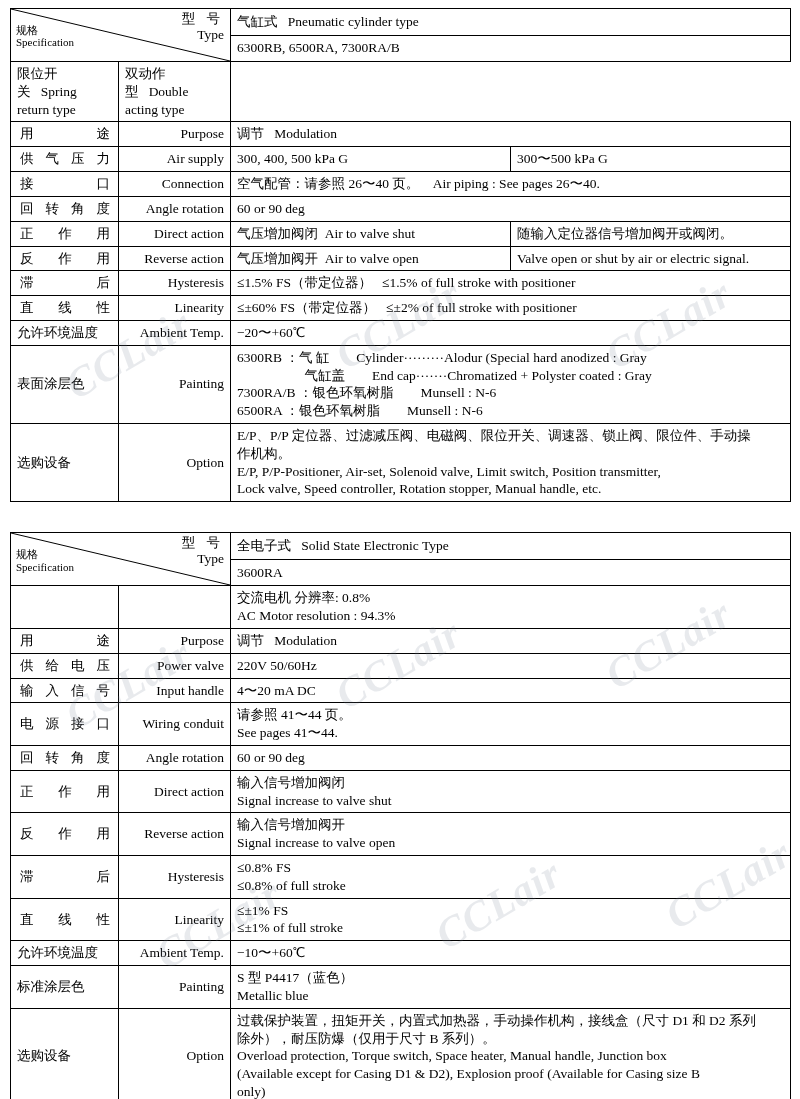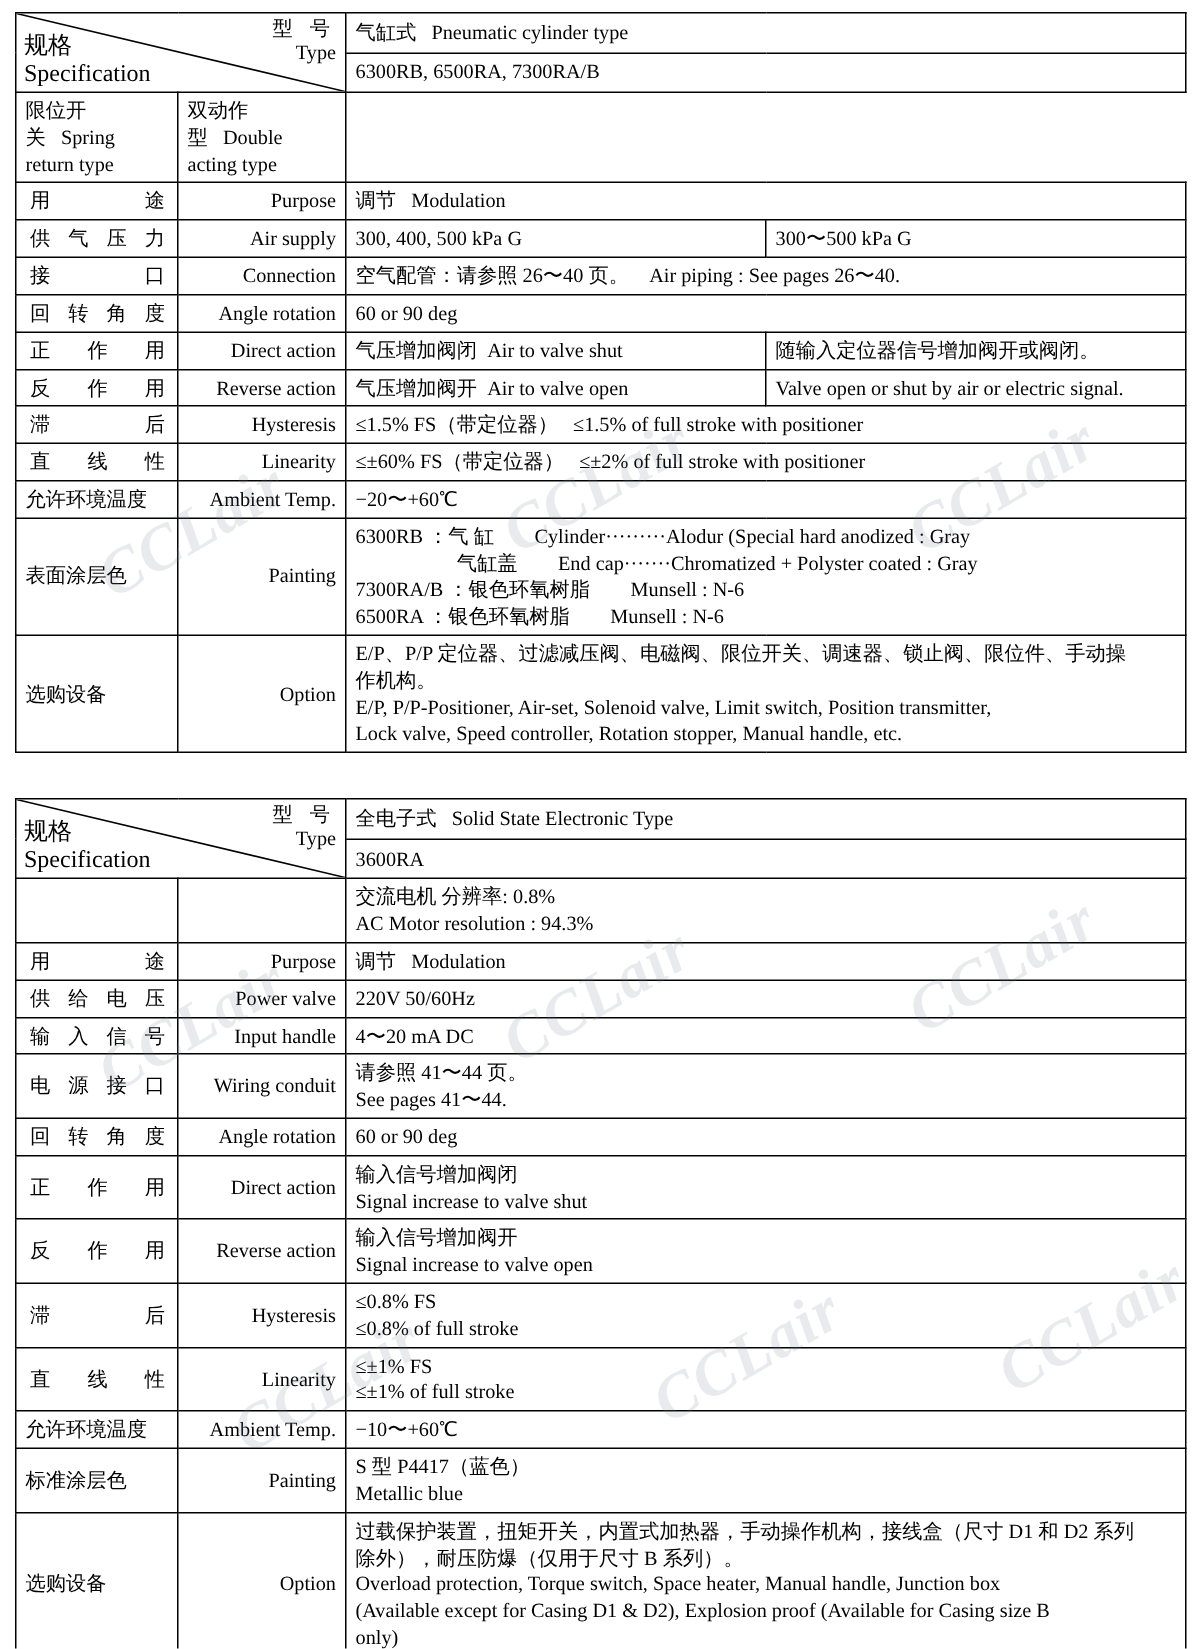--- a/index.html
+++ b/index.html
@@ -74,8 +74,8 @@
   .hdr-cell .spec-word {
     position: absolute;
     left: 5px;
-    bottom: 2px;
-    font-size: 16px;
+    bottom: 12px;
+    font-size: 11px;
     line-height: 1.15;
     text-align: left;
   }

